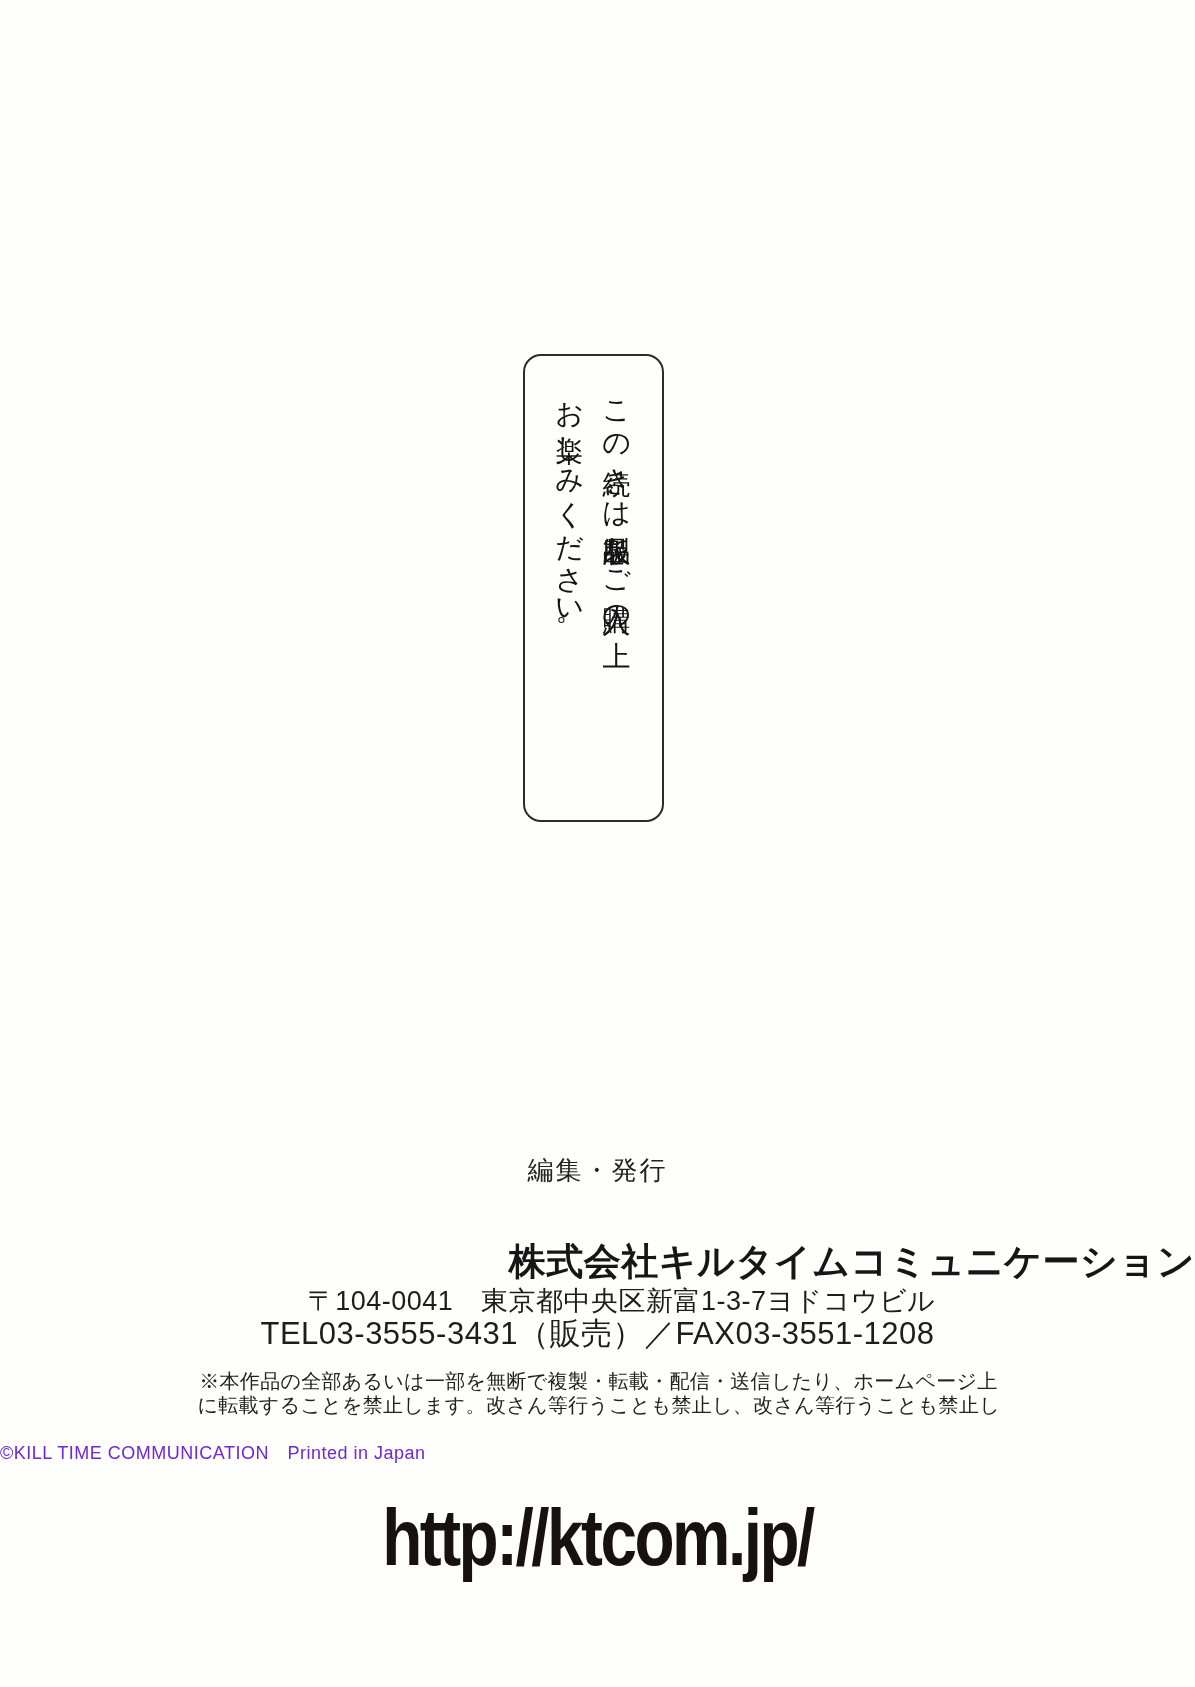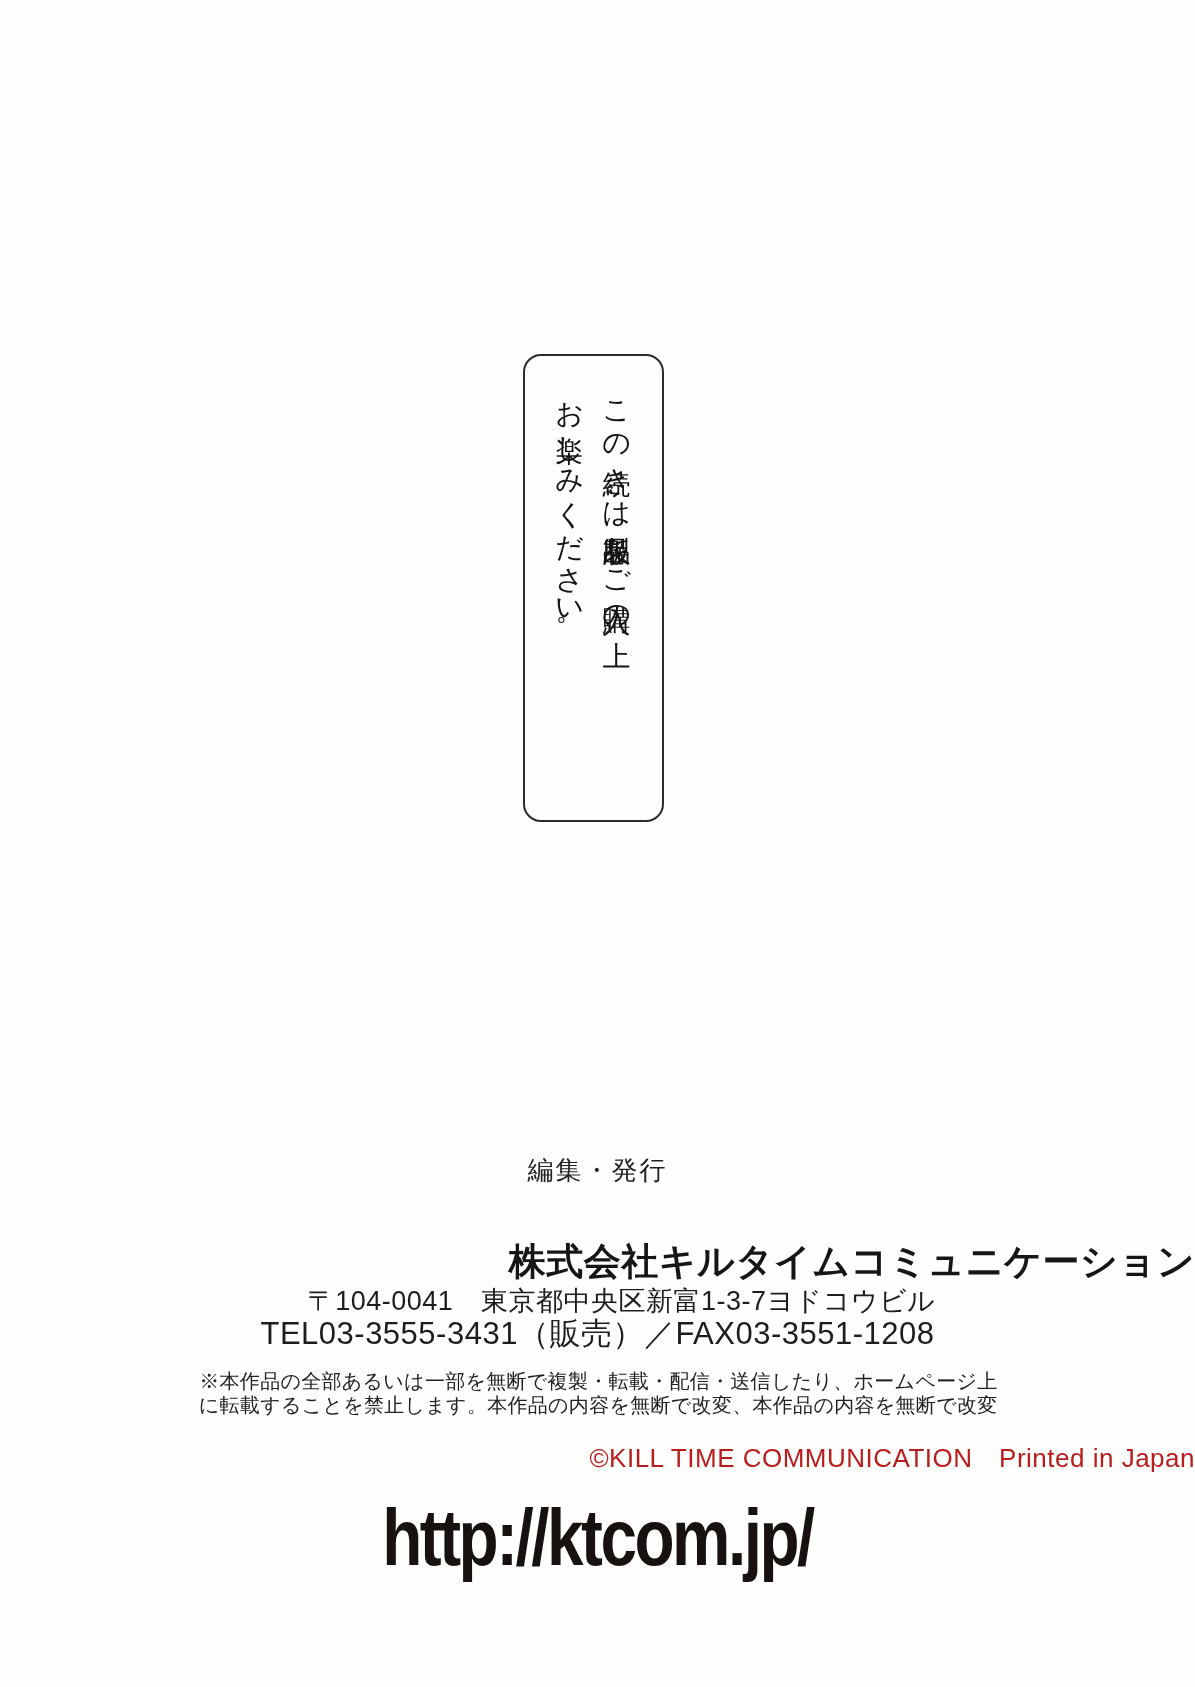--- a/index.html
+++ b/index.html
@@ -152,7 +152,7 @@
 
   <div class="legal">
     <div class="legal-line">※本作品の全部あるいは一部を無断で複製・転載・配信・送信したり、ホームページ上</div>
-    <div class="legal-line">に転載することを禁止します。本作品の内容を無断で改変、本作品の内容を無断で改変</div>
+    <div class="legal-line">に転載することを禁止します。改さん等行うことも禁止し、改さん等行うことも禁止し</div>
   </div>
 
   <div class="copyright-line">©KILL TIME COMMUNICATION　Printed in Japan</div>

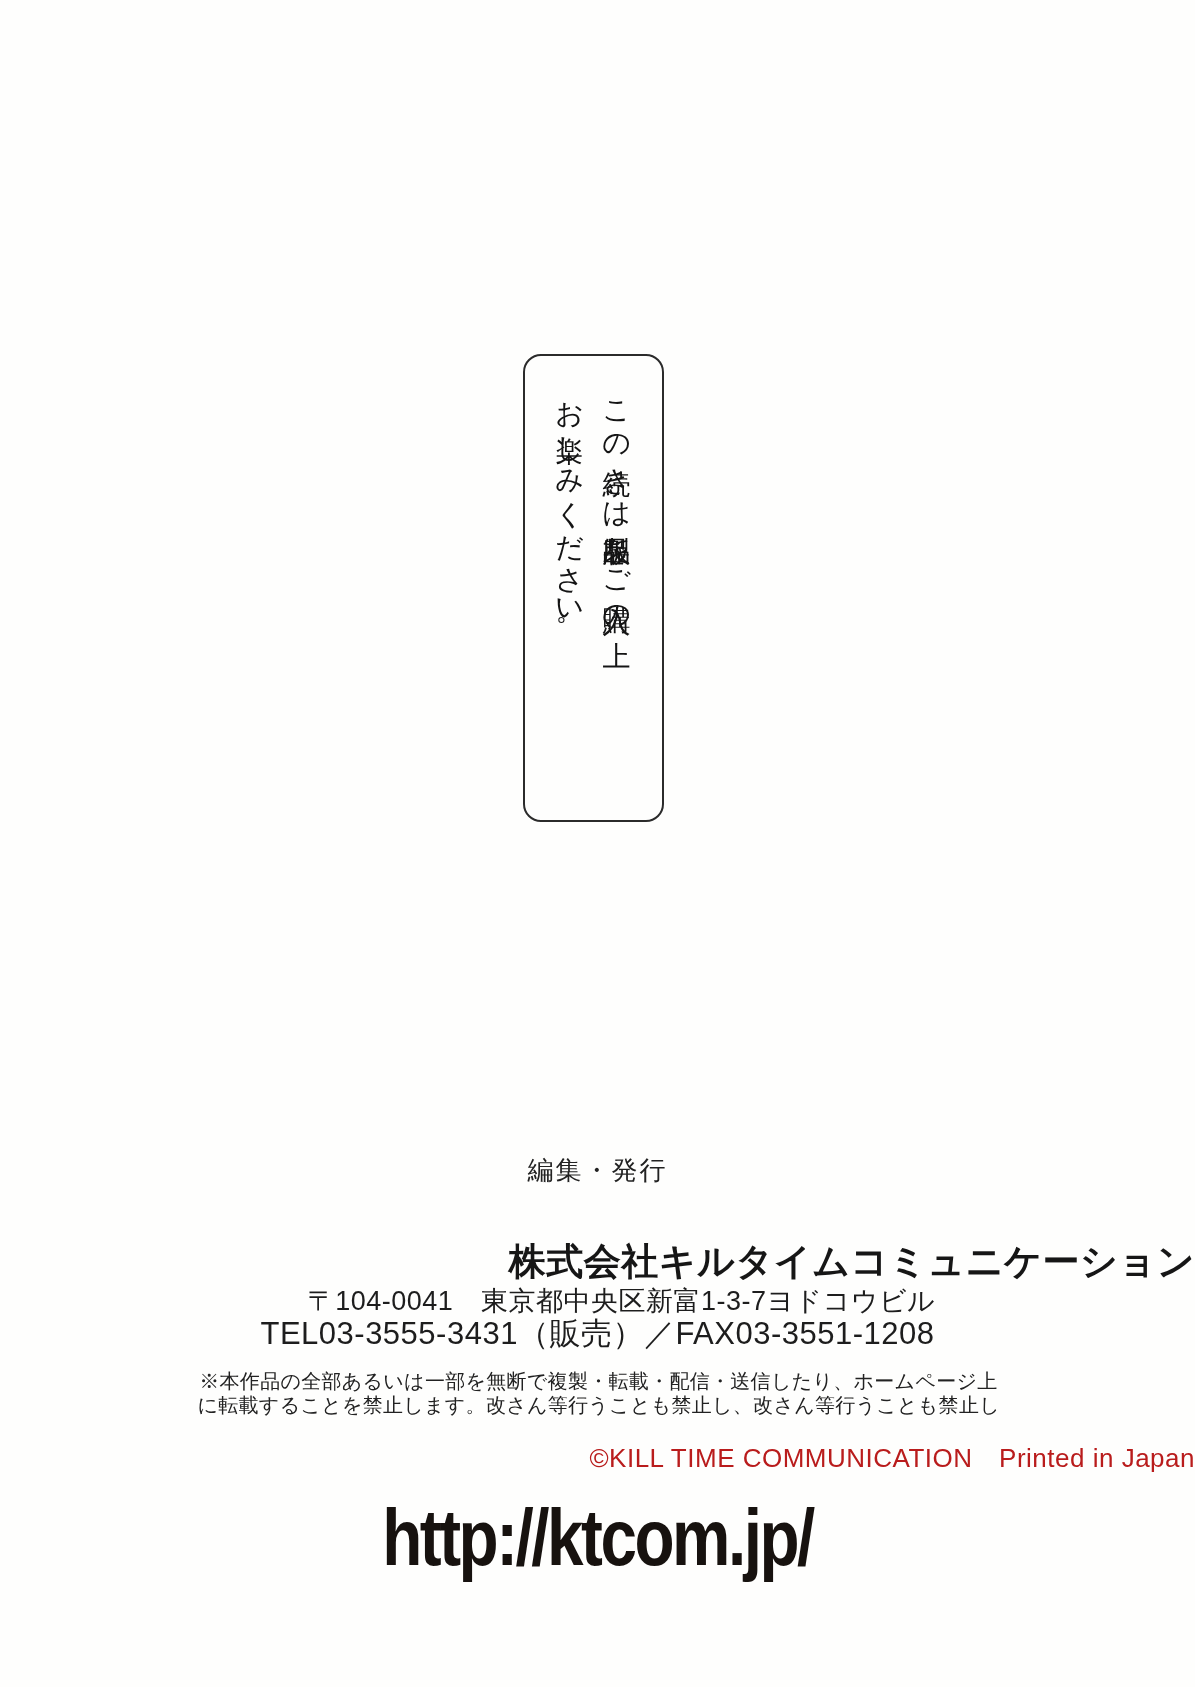--- a/index.html
+++ b/index.html
@@ -111,10 +111,10 @@
     top: 1441px;
     left: 0;
     width: 100%;
-    text-align: right;
-    font-size: 26px;
+    text-align: left;
+    font-size: 18px;
     letter-spacing: 0.5px;
-    color: #b91c1c;
+    color: #6d28d9;
   }
 
   .site-url {

